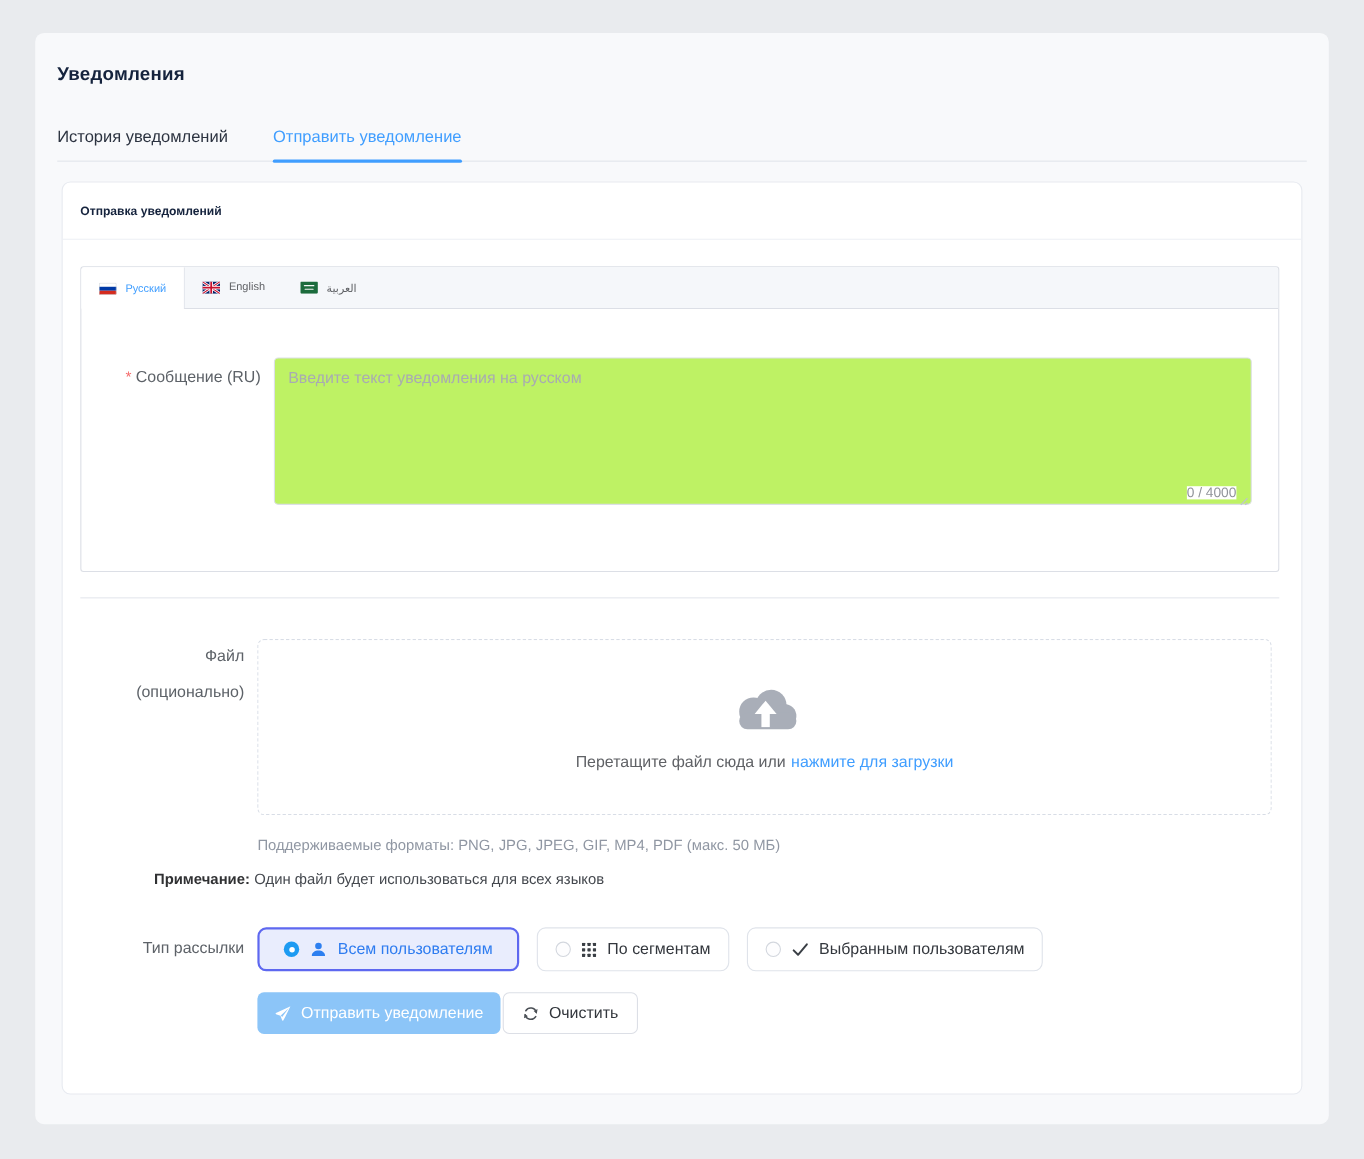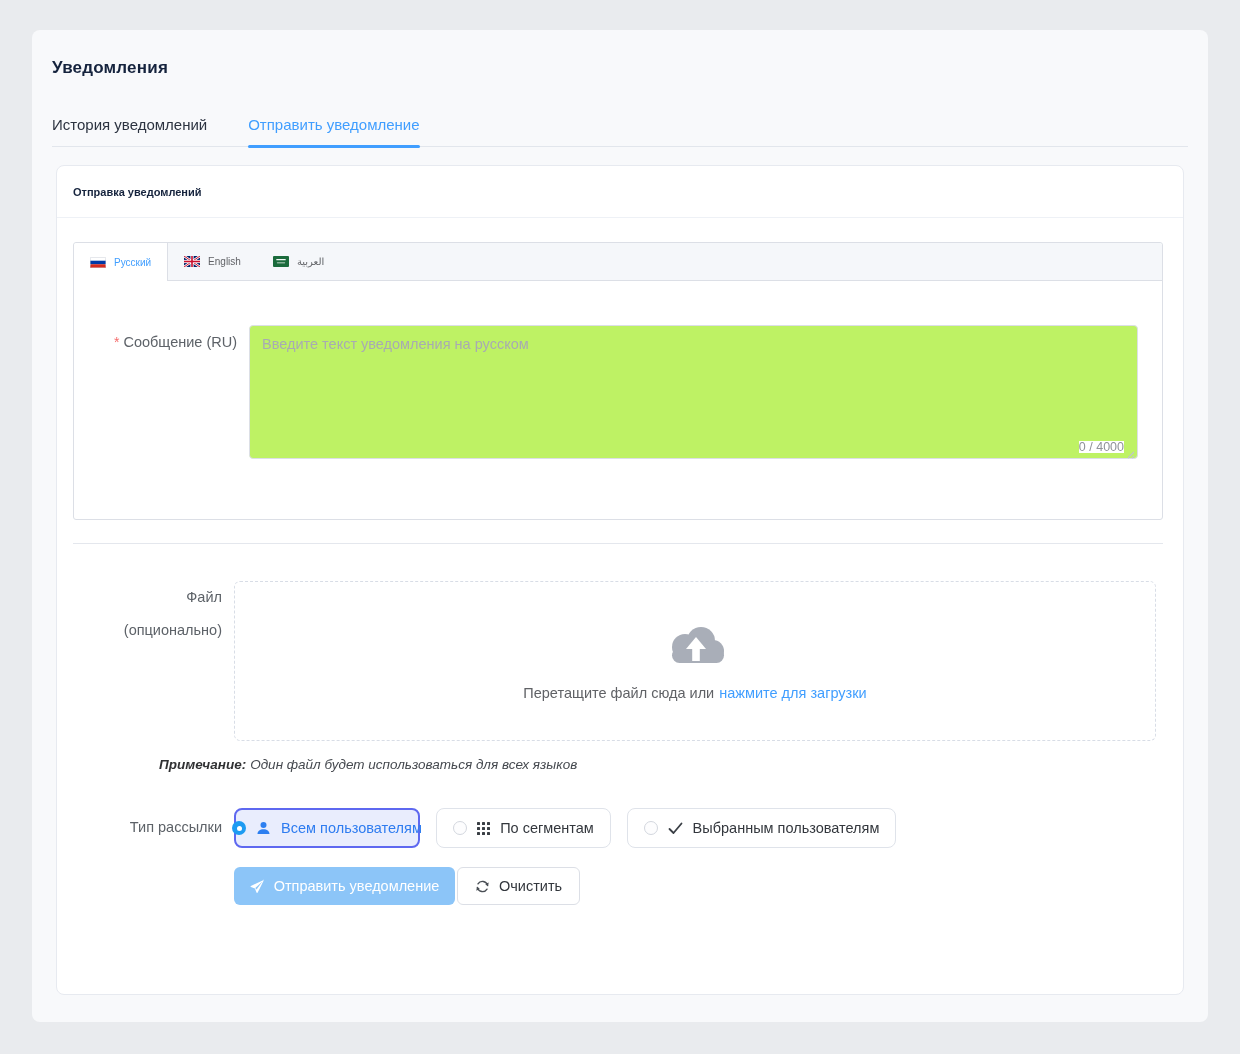--- a/index.html
+++ b/index.html
@@ -171,6 +171,7 @@
         </div>
       </div>
 
+      <p class="formats-note">Поддерживаемые форматы: PNG, JPG, JPEG, GIF, MP4, PDF (макс. 50 МБ)</p>
       <p class="usage-note">
         <b>Примечание:</b><span>Один файл будет использоваться для всех языков</span>
       </p>

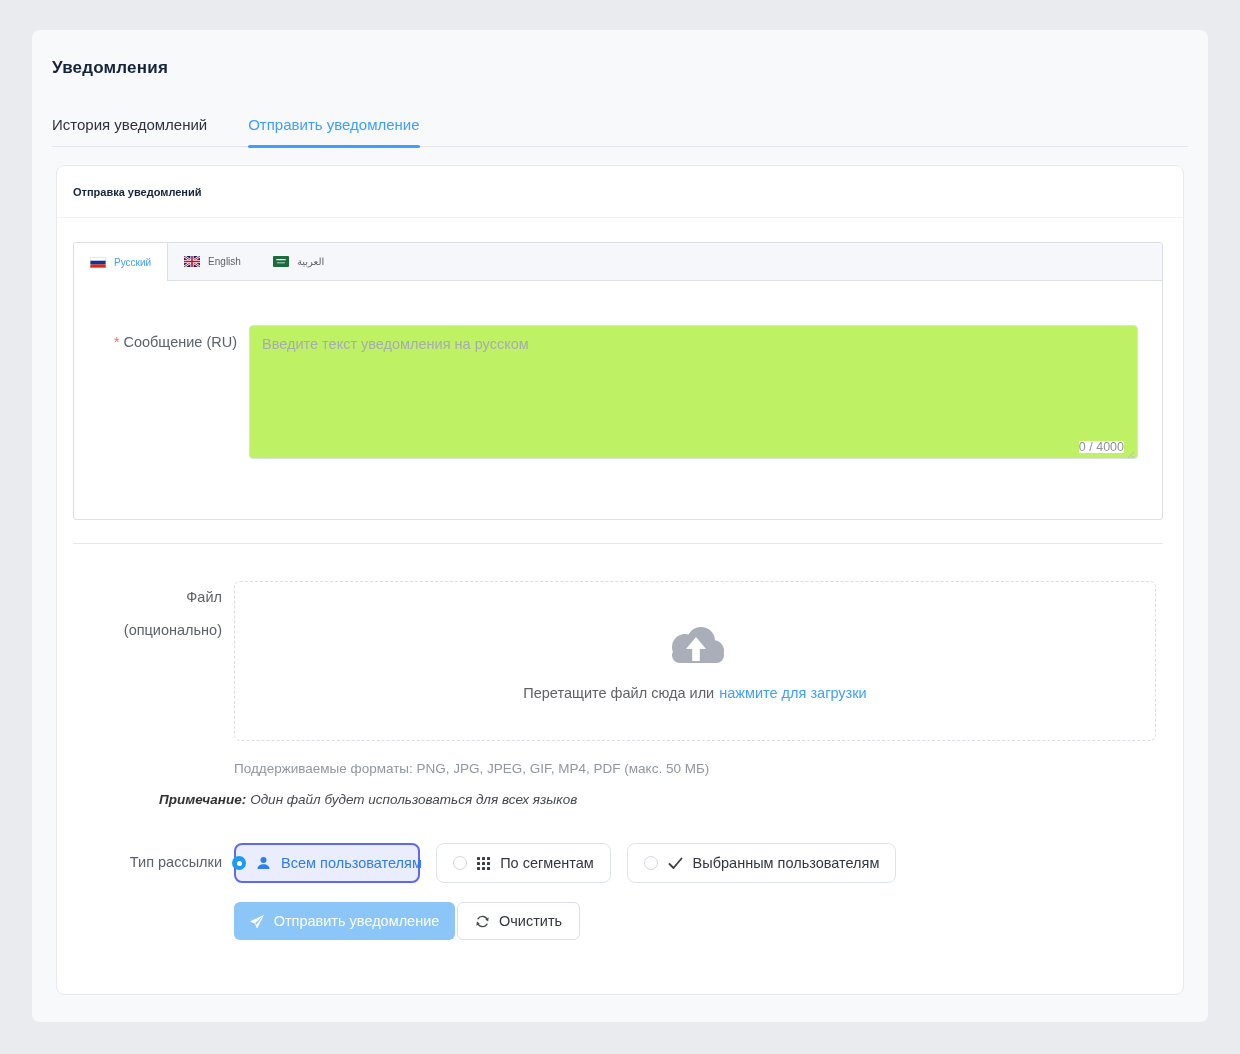--- a/index.html
+++ b/index.html
@@ -47,7 +47,7 @@
   .drop-line { font-size:14.5px; color:#606266; }
   .drop-link { color:#409eff; margin-left:5px; cursor:pointer; }
   .formats-note { margin:20px 0 0 161px; font-size:13.5px; color:#9097a3; }
-  .usage-note { margin:16px 0 0 86px; font-size:13.5px; color:#45494f;font-style:italic; }
+  .usage-note { margin:16px 0 0 67px; font-size:13.5px; color:#45494f; }
   .usage-note b { color:#303133; margin-right:4px; }
 
   

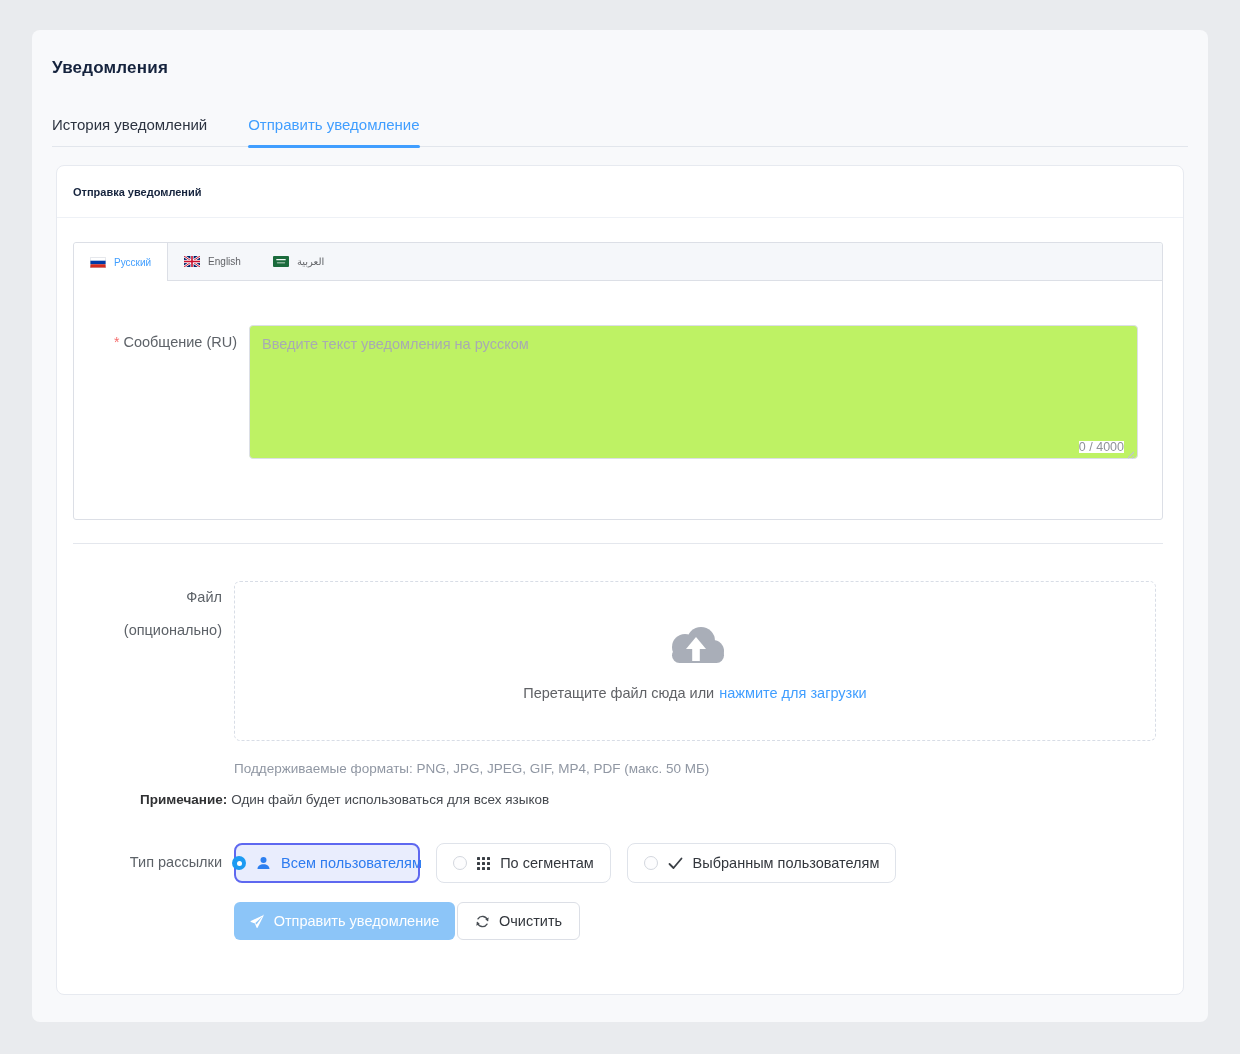--- a/index.html
+++ b/index.html
@@ -56,7 +56,7 @@
   .radio-group { display:flex; gap:16px; }
   .radio-card { height:40px; border:1px solid #dfe3ea; border-radius:8px; background:#fff; display:flex; align-items:center; justify-content:center; gap:10px; font-size:14.5px; color:#33373d; cursor:pointer; white-space:nowrap; }
   .radio-card.selected { border:2px solid #5e68f0; background:#e9edfd; color:#2e7cf0; font-weight:500; }
-  .opt-all { width:186px; } .opt-seg { width:175px; } .opt-sel { width:269px; }
+  .opt-all { width:238px; } .opt-seg { width:175px; } .opt-sel { width:269px; }
   .radio-dot { width:14px; height:14px; border-radius:50%; background:#1d9bf2; position:relative; flex:none; }
   .radio-dot::after { content:""; position:absolute; left:4.5px; top:4.5px; width:5px; height:5px; border-radius:50%; background:#fff; }
   .radio-circle { width:14px; height:14px; border-radius:50%; background:#fdfdfe; border:1px solid #d3d7de; flex:none; }

